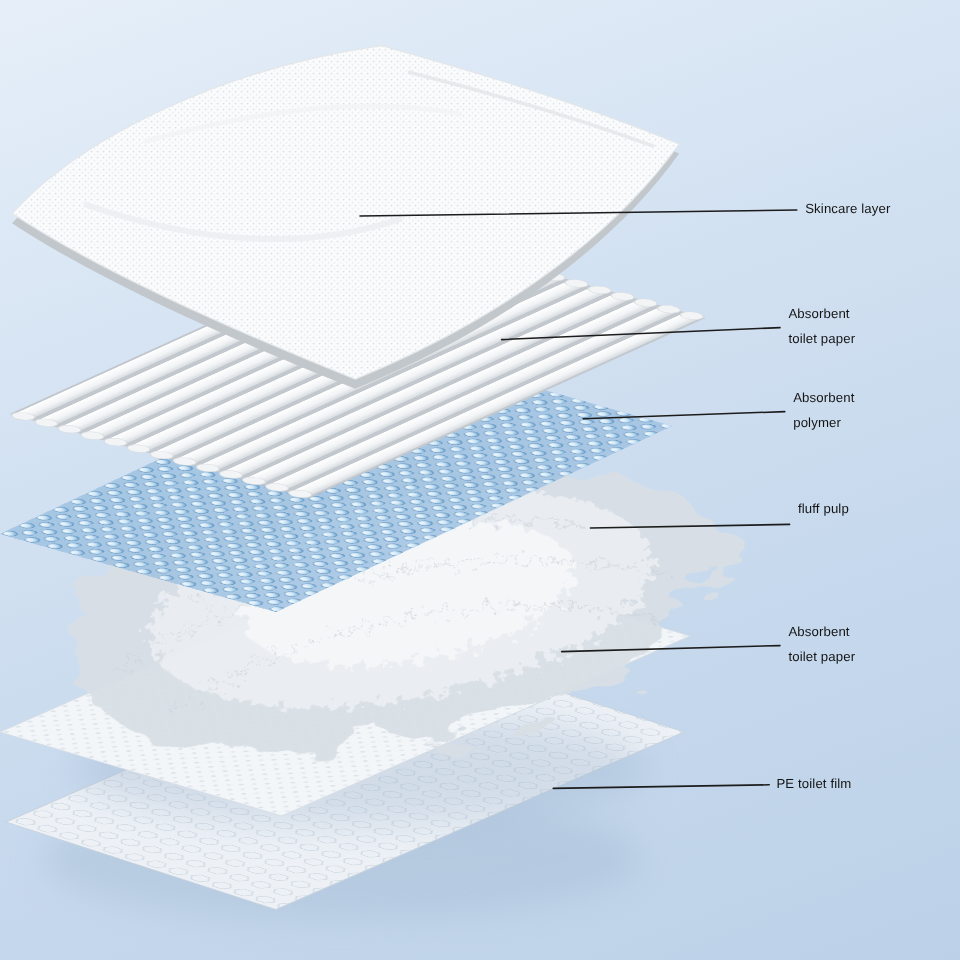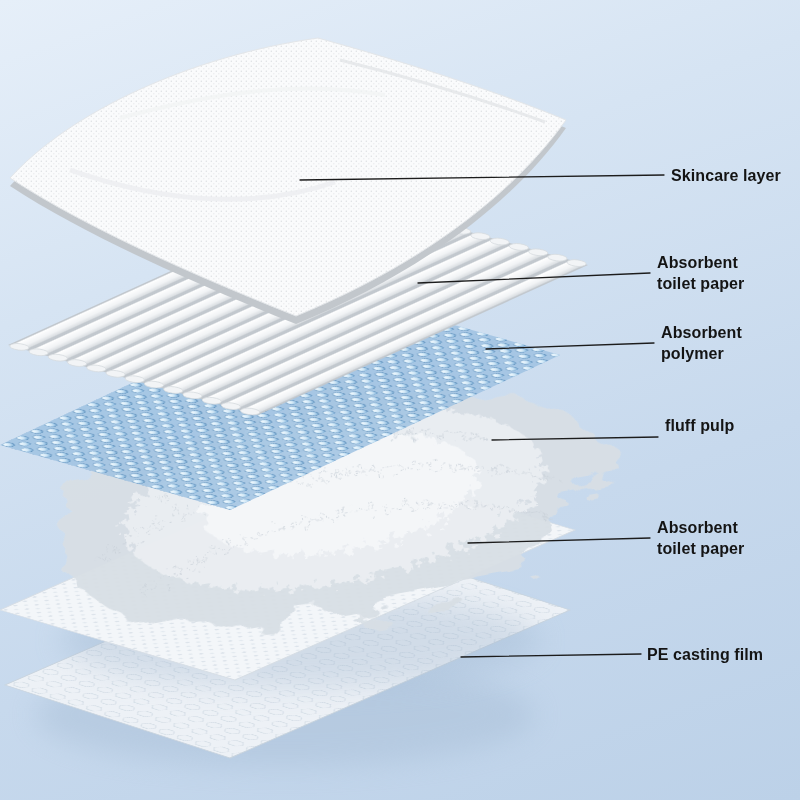--- a/index.html
+++ b/index.html
@@ -12,7 +12,7 @@
   .label{
     position:absolute;transform:translateY(-50%);
     white-space:pre-line;
-    font-size:16px;line-height:21px;font-weight:700;
+    font-size:11px;line-height:21px;font-weight:400;
     color:#141414;letter-spacing:.1px;
   }
   #lbl-skincare{left:671px;top:175px;}

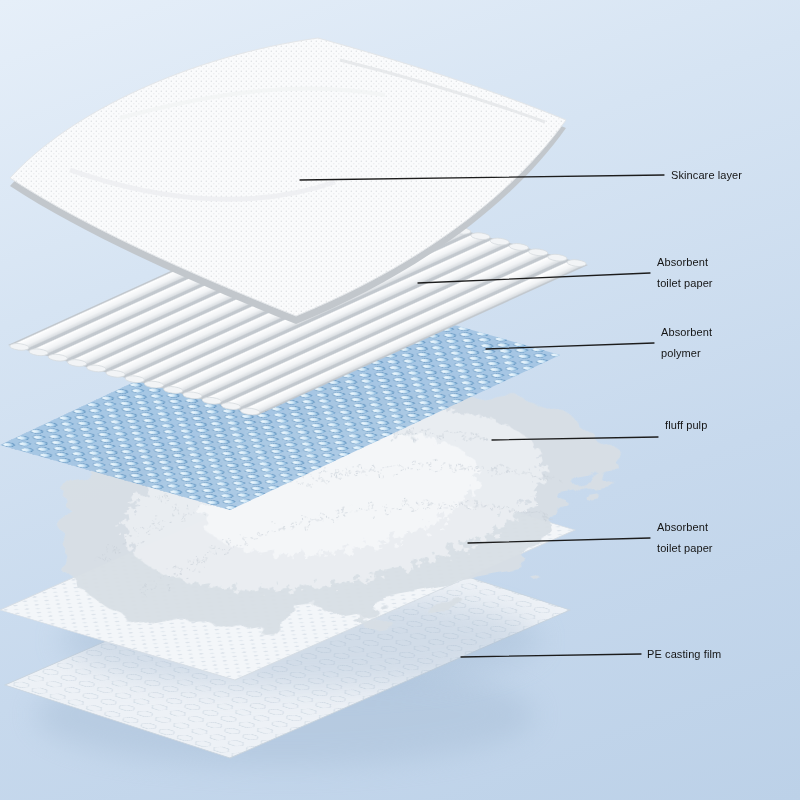--- a/index.html
+++ b/index.html
@@ -160,7 +160,7 @@
   <div class="label" id="lbl-fluff">fluff pulp</div>
   <div class="label" id="lbl-tp-bottom">Absorbent
 toilet paper</div>
-  <div class="label" id="lbl-film">PE casting film</div>
+  <div class="label" id="lbl-film">PE toilet film</div>
 
 </div>
 

